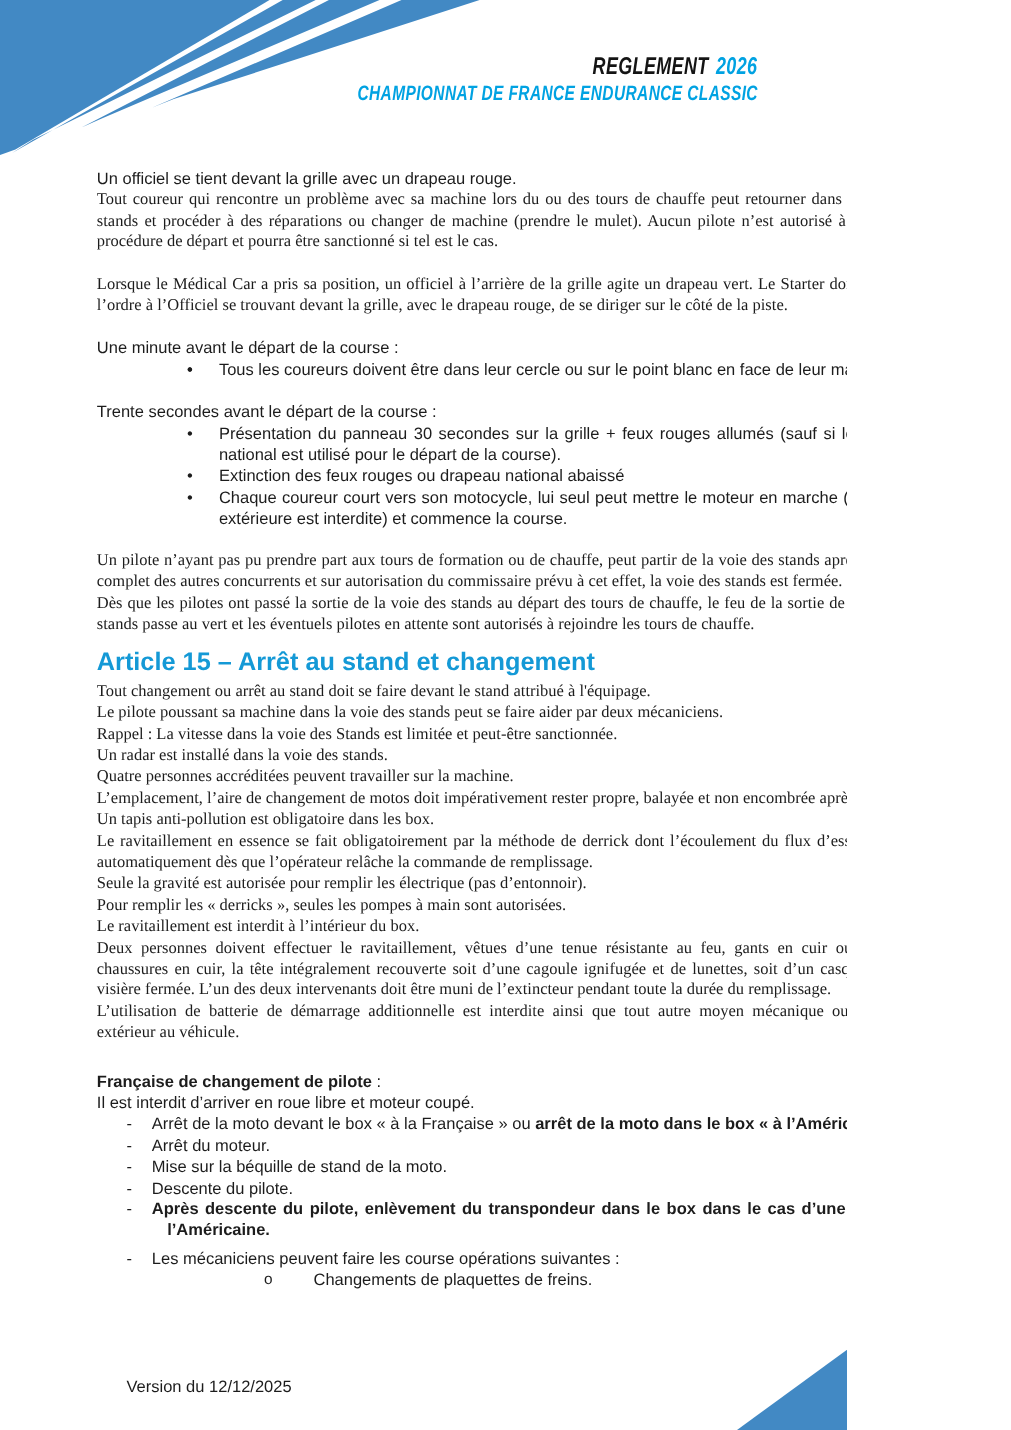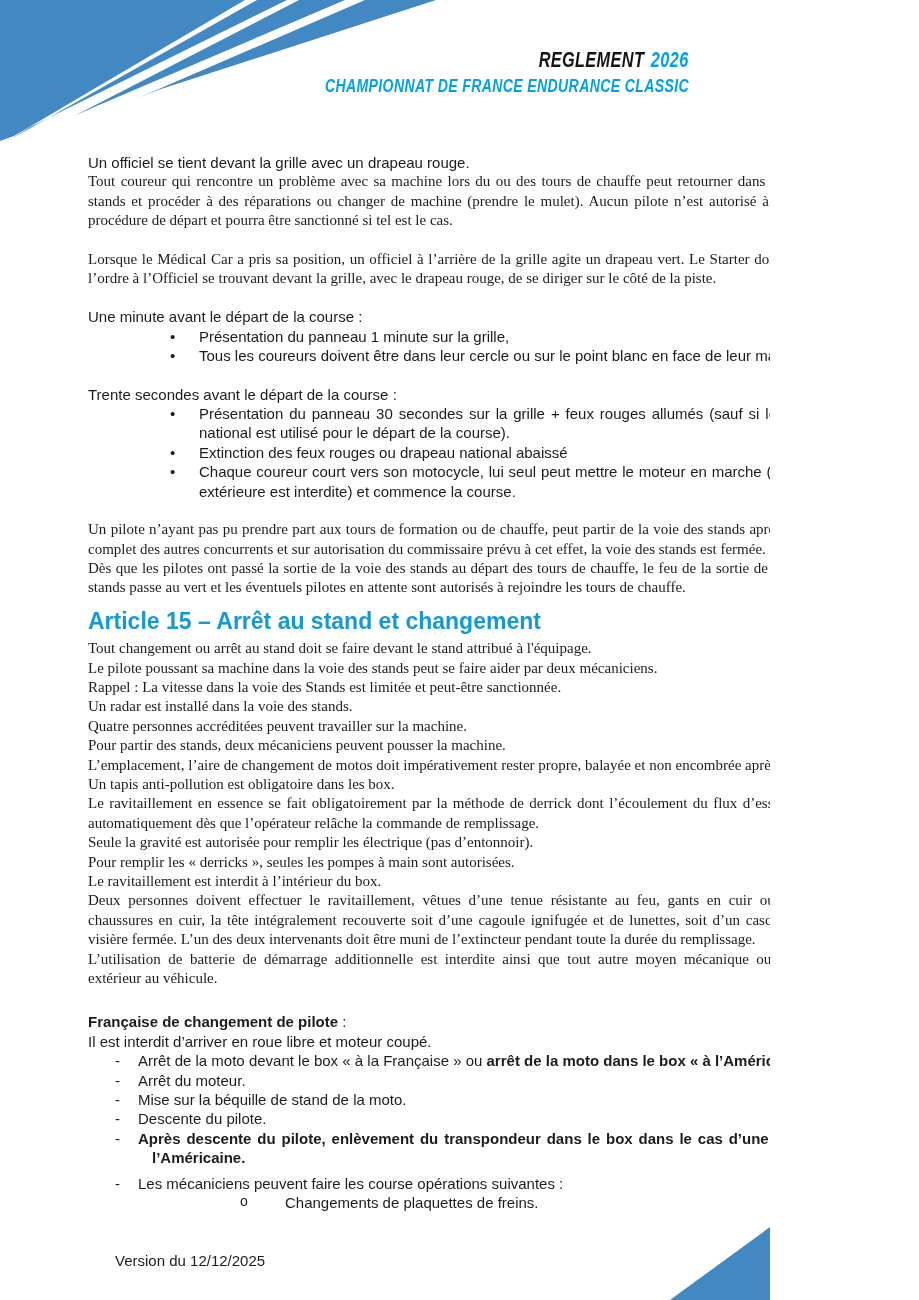--- a/index.html
+++ b/index.html
@@ -70,7 +70,6 @@
     <p class="l">Une minute avant le départ de la course :</p>
     <div class="bullet-item">
       <span class="mk">•</span>
-      <span>Présentation du panneau 1 minute sur la grille,</span>
     </div>
     <div class="bullet-item">
       <span class="mk">•</span>

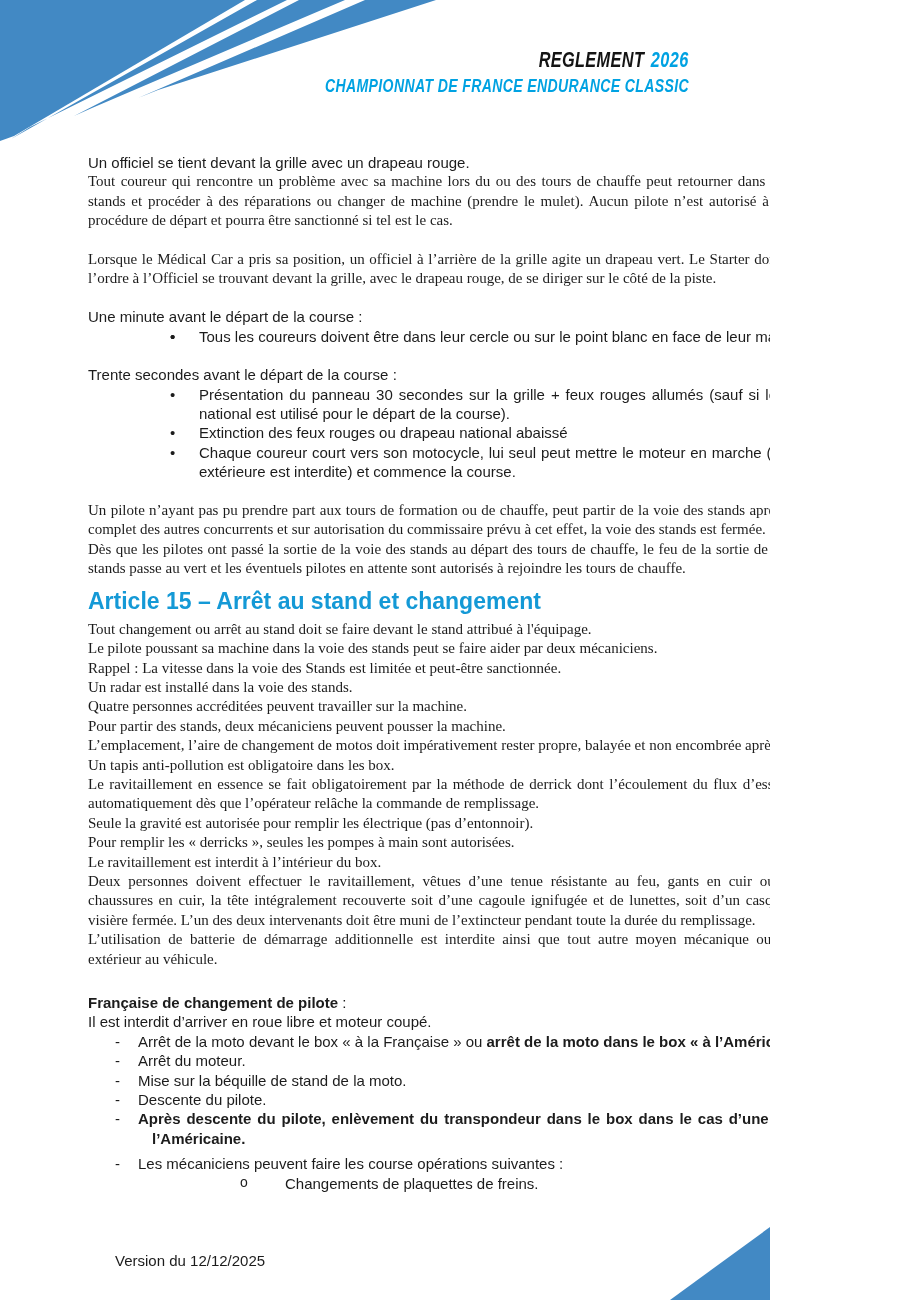--- a/index.html
+++ b/index.html
@@ -102,7 +102,6 @@
     <p class="j">Rappel : La vitesse dans la voie des Stands est limitée et peut-être sanctionnée.</p>
     <p class="j">Un radar est installé dans la voie des stands.</p>
     <p class="j">Quatre personnes accréditées peuvent travailler sur la machine.</p>
-    <p class="j">Pour partir des stands, deux mécaniciens peuvent pousser la machine.</p>
     <p class="j">L’emplacement, l’aire de changement de motos doit impérativement rester propre, balayée et non encombrée après la course. Un tapis anti-pollution est obligatoire dans les box.</p>
     <p class="j">Le ravitaillement en essence se fait obligatoirement par la méthode de derrick dont l’écoulement du flux d’essence cesse automatiquement dès que l’opérateur relâche la commande de remplissage.</p>
     <p class="j">Seule la gravité est autorisée pour remplir les électrique (pas d’entonnoir).</p>

